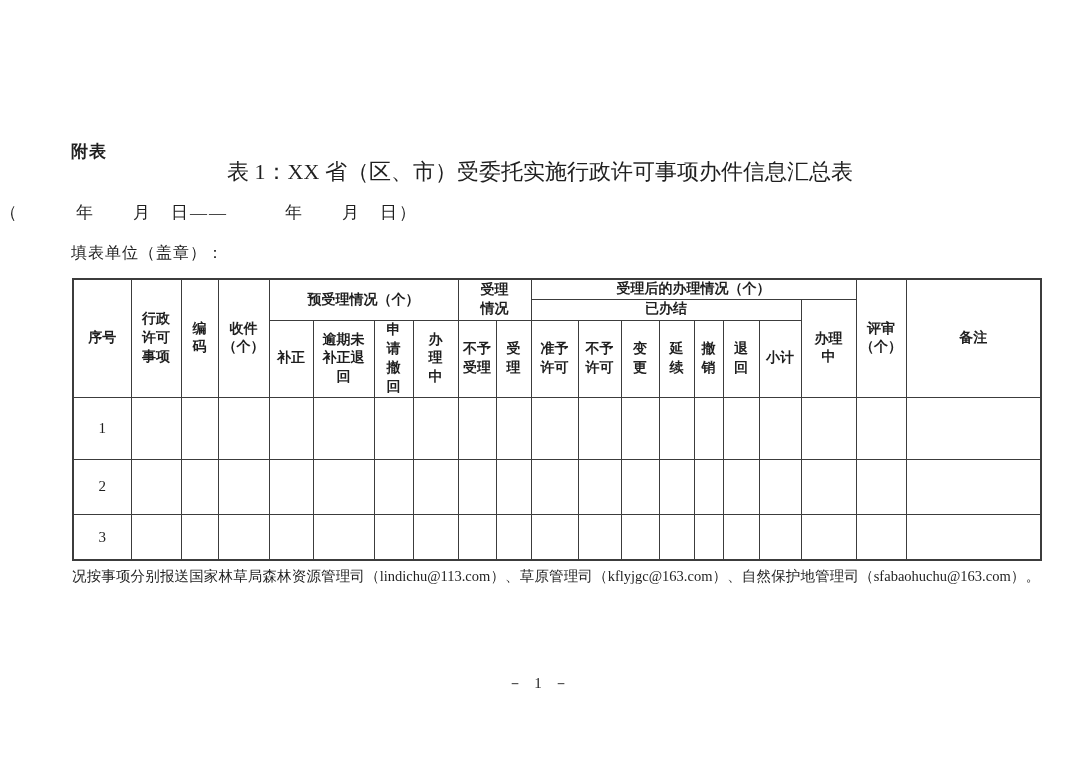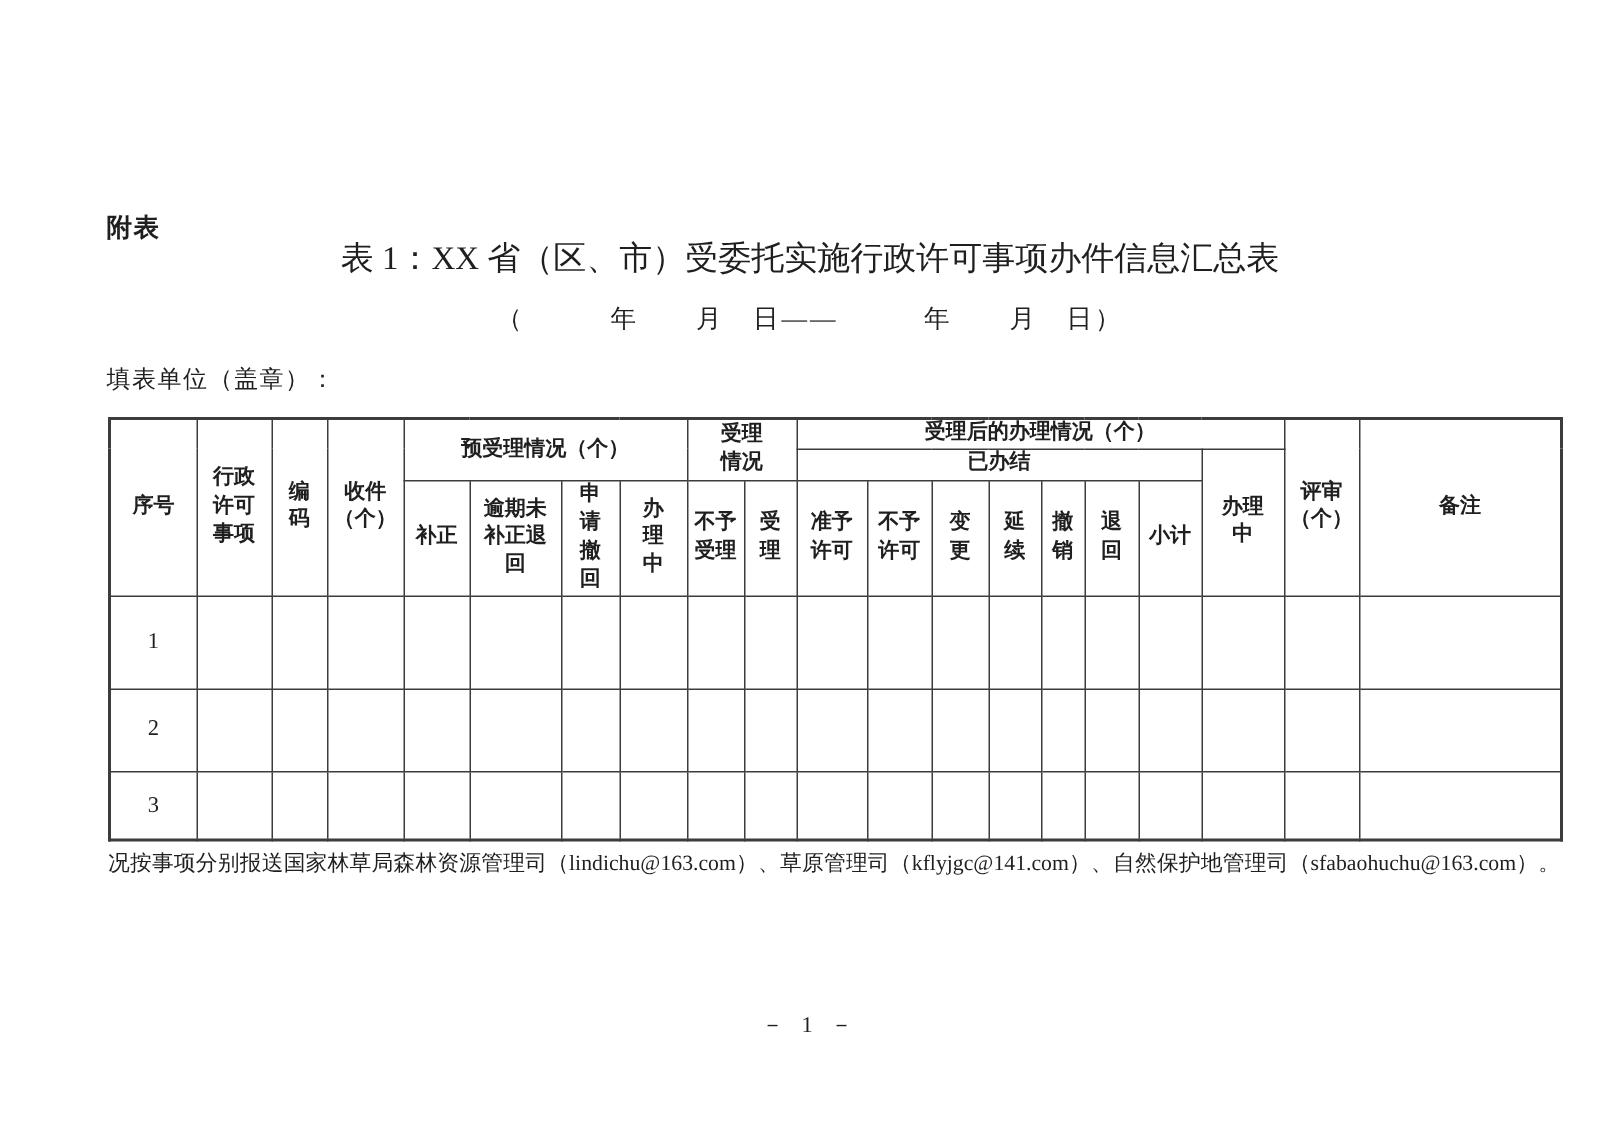--- a/index.html
+++ b/index.html
@@ -19,7 +19,7 @@
   }
   .dateline {
     position:absolute; left:0; top:201px; width:1080px;
-    text-align:center; font-size:17px; letter-spacing:2px;
+    text-align:left; font-size:17px; letter-spacing:2px;
   }
   .unit {
     position:absolute; left:71px; top:243px;

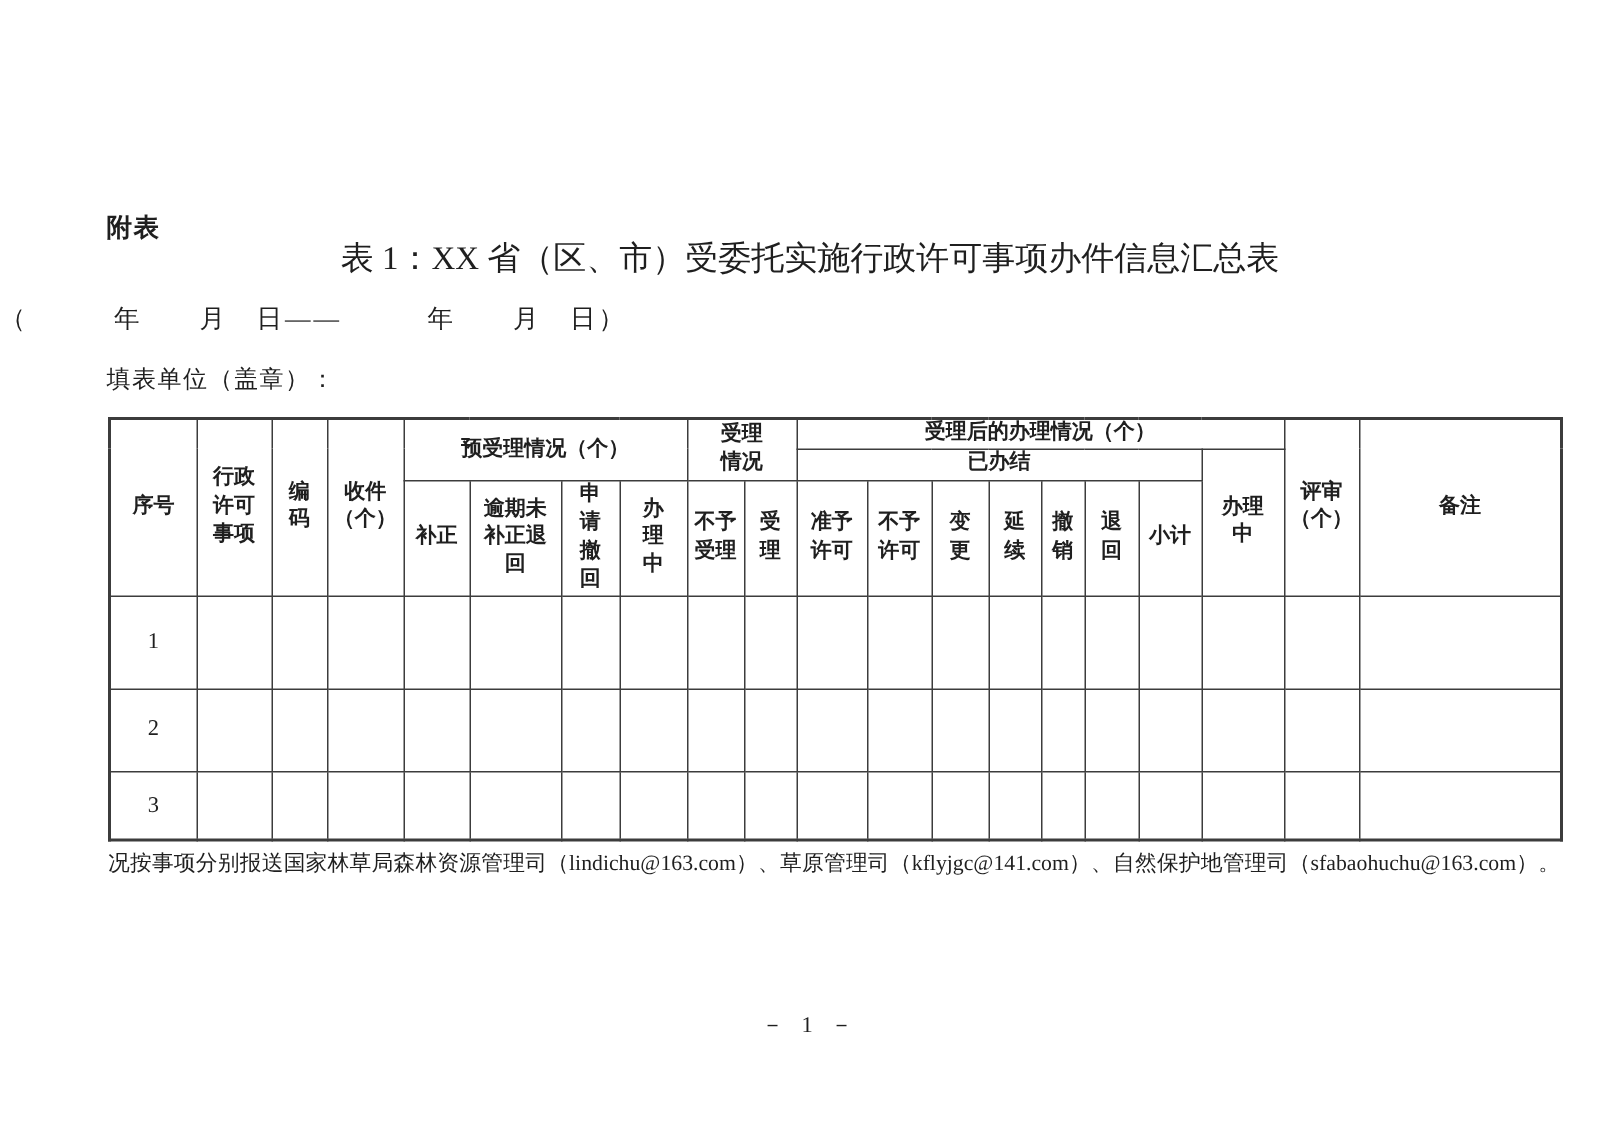--- a/index.html
+++ b/index.html
@@ -217,7 +217,7 @@
   </table>
 
   <div class="notes">
-    <div class="note-line">况按事项分别报送国家林草局森林资源管理司（lindichu@163.com）、草原管理司（kflyjgc@141.com）、自然保护地管理司（sfabaohuchu@163.com）。</div>
+    <div class="note-line">况按事项分别报送国家林草局森林资源管理司（lindichu@113.com）、草原管理司（kflyjgc@163.com）、自然保护地管理司（sfabaohuchu@163.com）。</div>
   </div>
 
   <div class="pagenum">－ 1 －</div>

